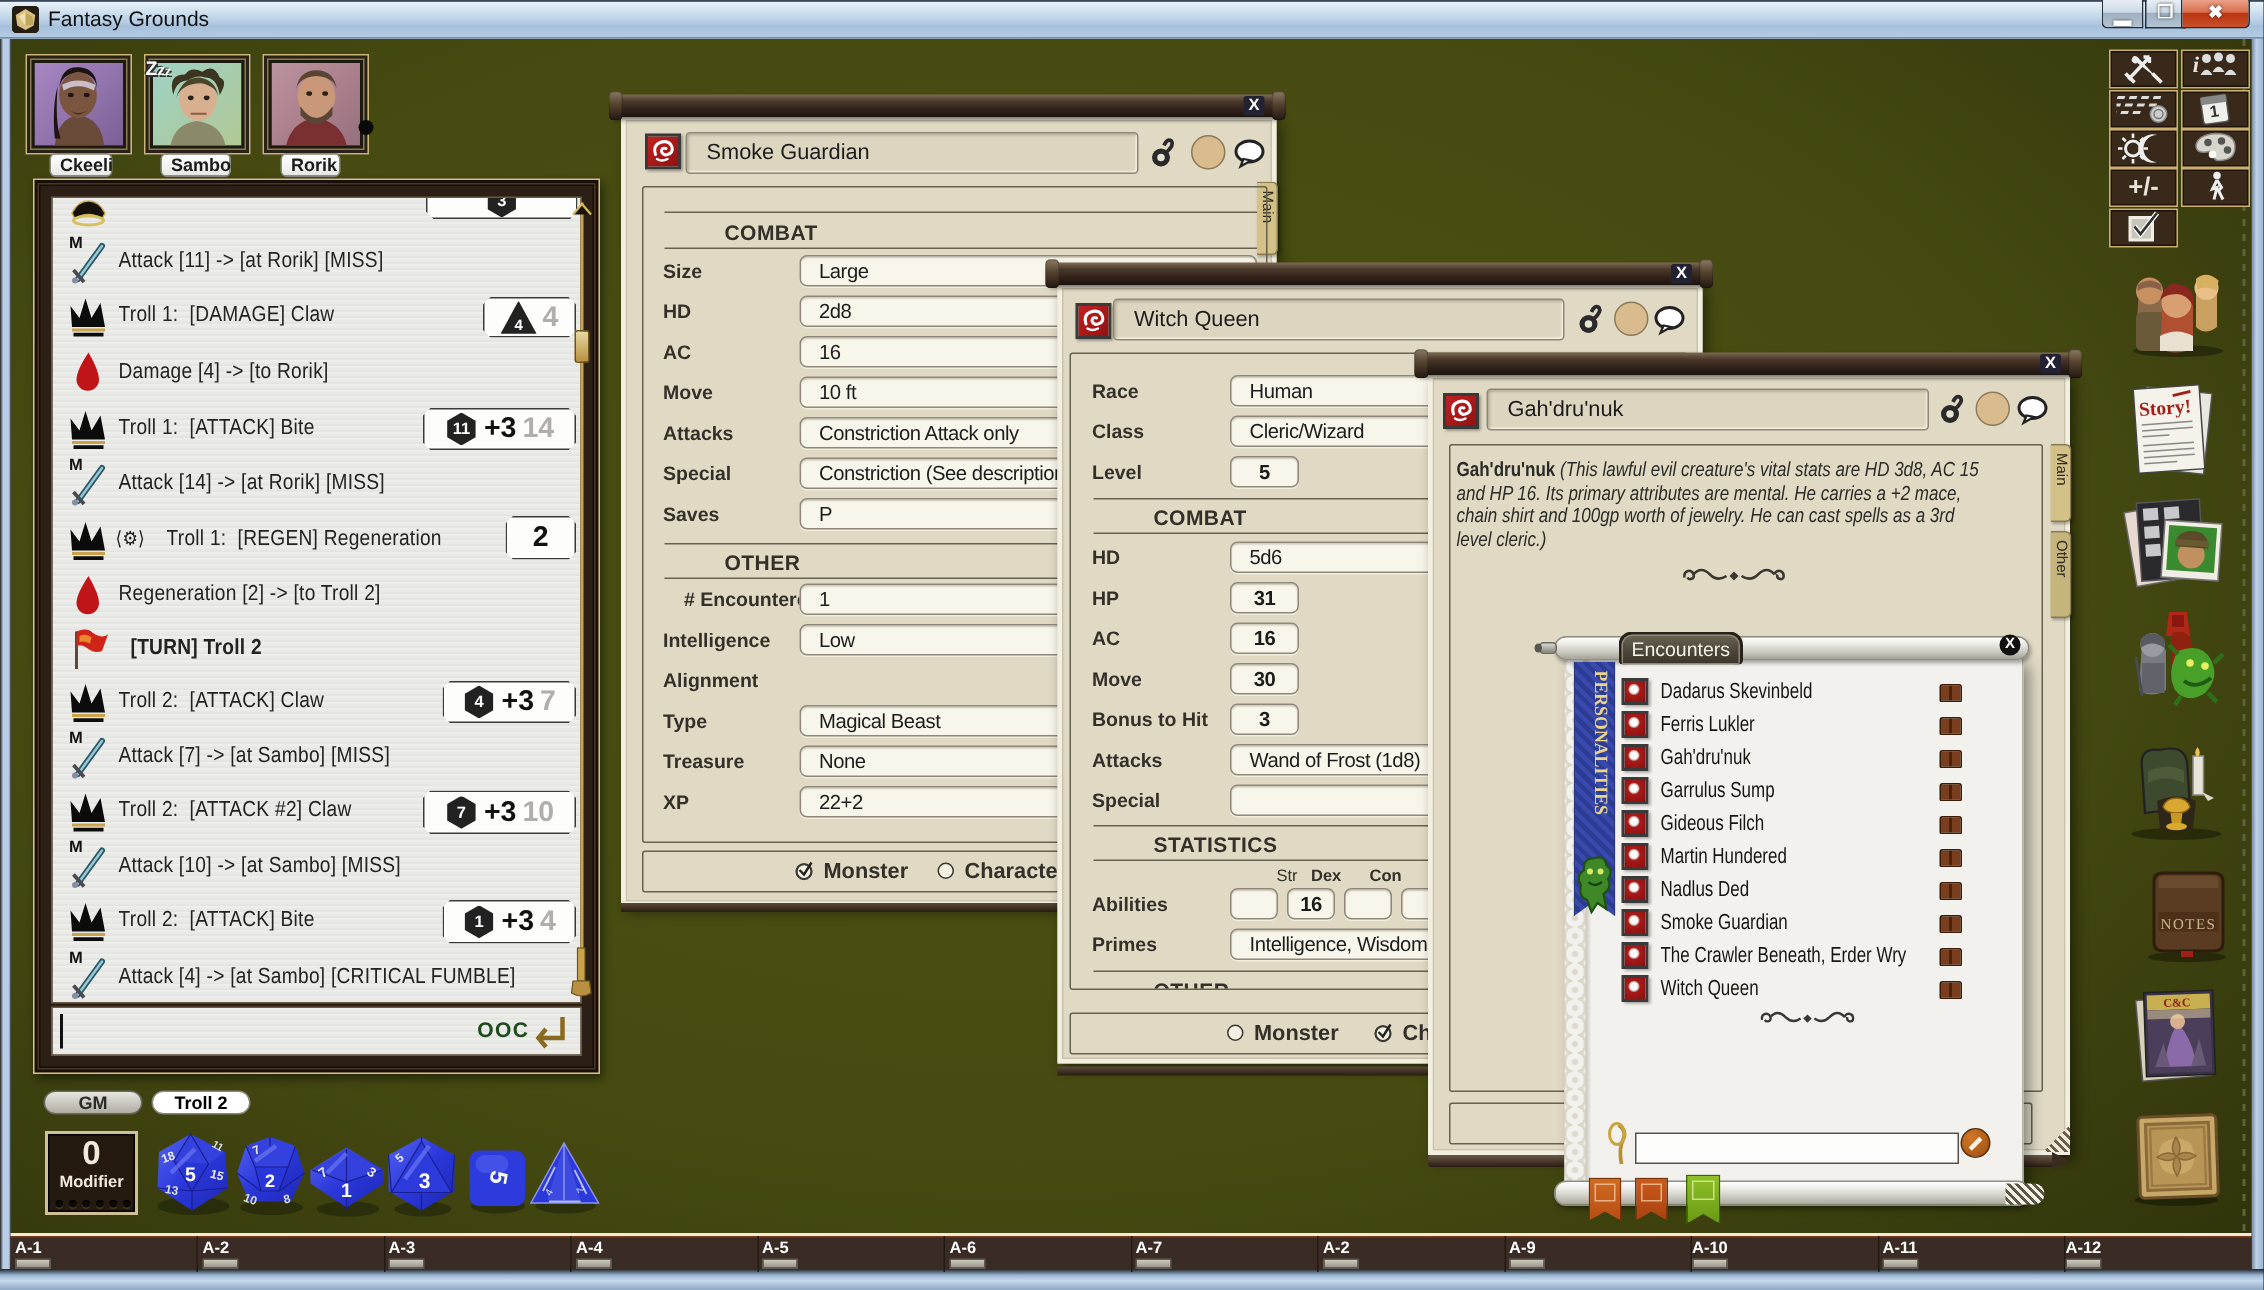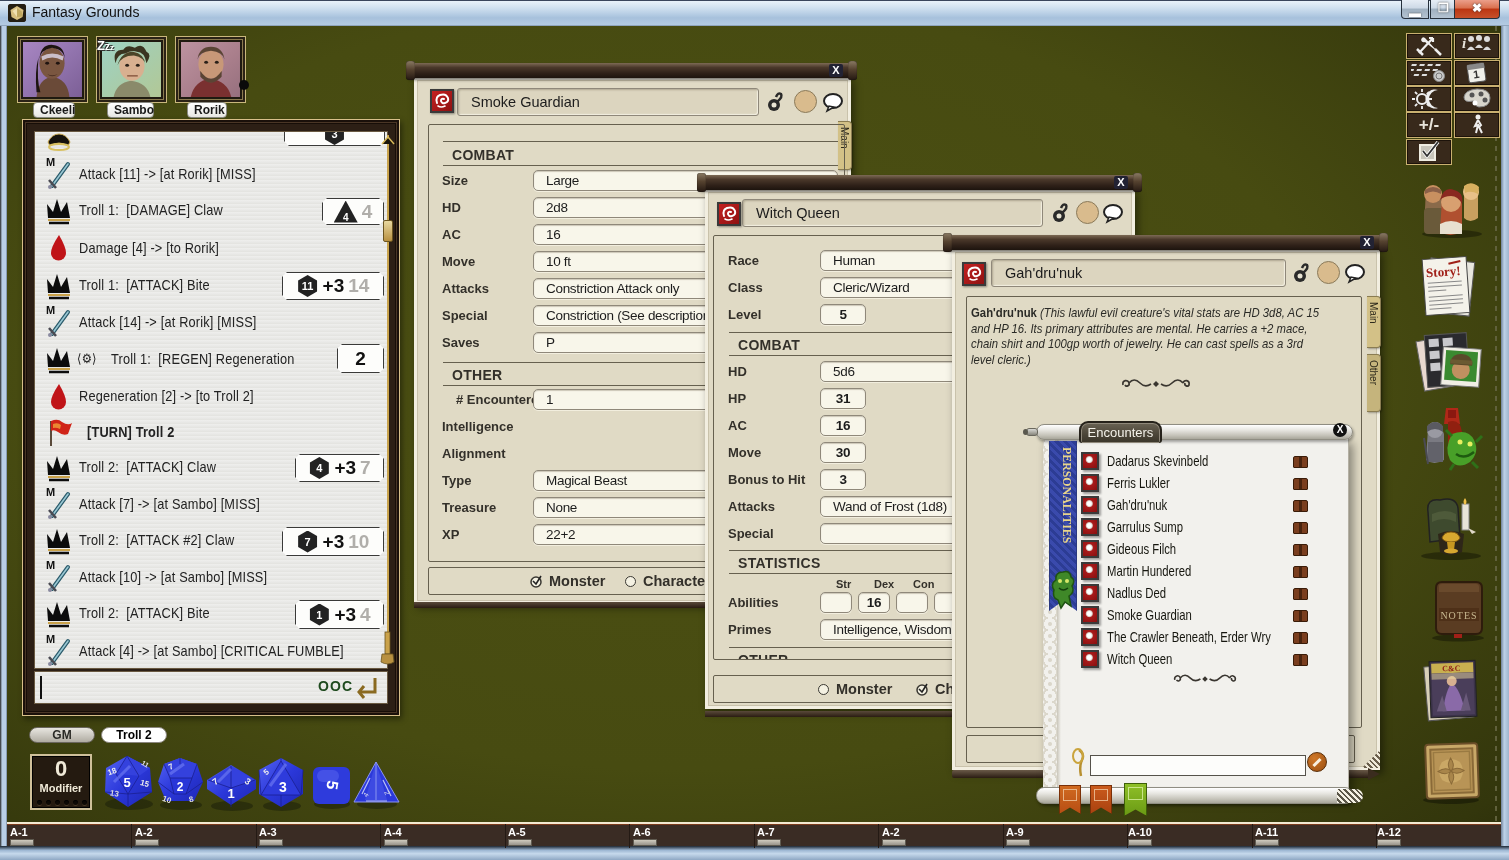--- a/index.html
+++ b/index.html
@@ -75,7 +75,7 @@
 .stab { position:absolute; width:14px; background:#d3c187; border:1px solid #8a7c52; border-left:none; border-radius:0 4px 4px 0; box-shadow:1px 1px 2px rgba(0,0,0,.3); }
 .stab span { position:absolute; left:1px; top:5px; writing-mode:vertical-rl; font-size:10px; color:#2e2a1c; }
 .ibox { position:absolute; border:1px solid #66604f; border-radius:2px; }
-.shead { position:absolute; font-size:14px; font-weight:bold; color:#33302a; letter-spacing:0.3px; }
+.shead { position:absolute; font-size:14px; font-weight:bold; color:#33302a; letter-spacing:0.3px;margin-left:31px; }
 .sline { position:absolute; height:1px; background:#66604f; }
 .flbl { position:absolute; font-size:13px; font-weight:bold; color:#33302a; }
 .fld { position:absolute; height:21px; background:#f8f6ea; border:1px solid #8f887a; border-radius:5px; box-shadow:inset 0 1px 1px rgba(100,90,70,.3), 0 1px 0 #f2eede; font-size:13.5px; letter-spacing:-0.3px; color:#1c1c1c; line-height:19px; padding-left:12px; white-space:nowrap; overflow:hidden; }

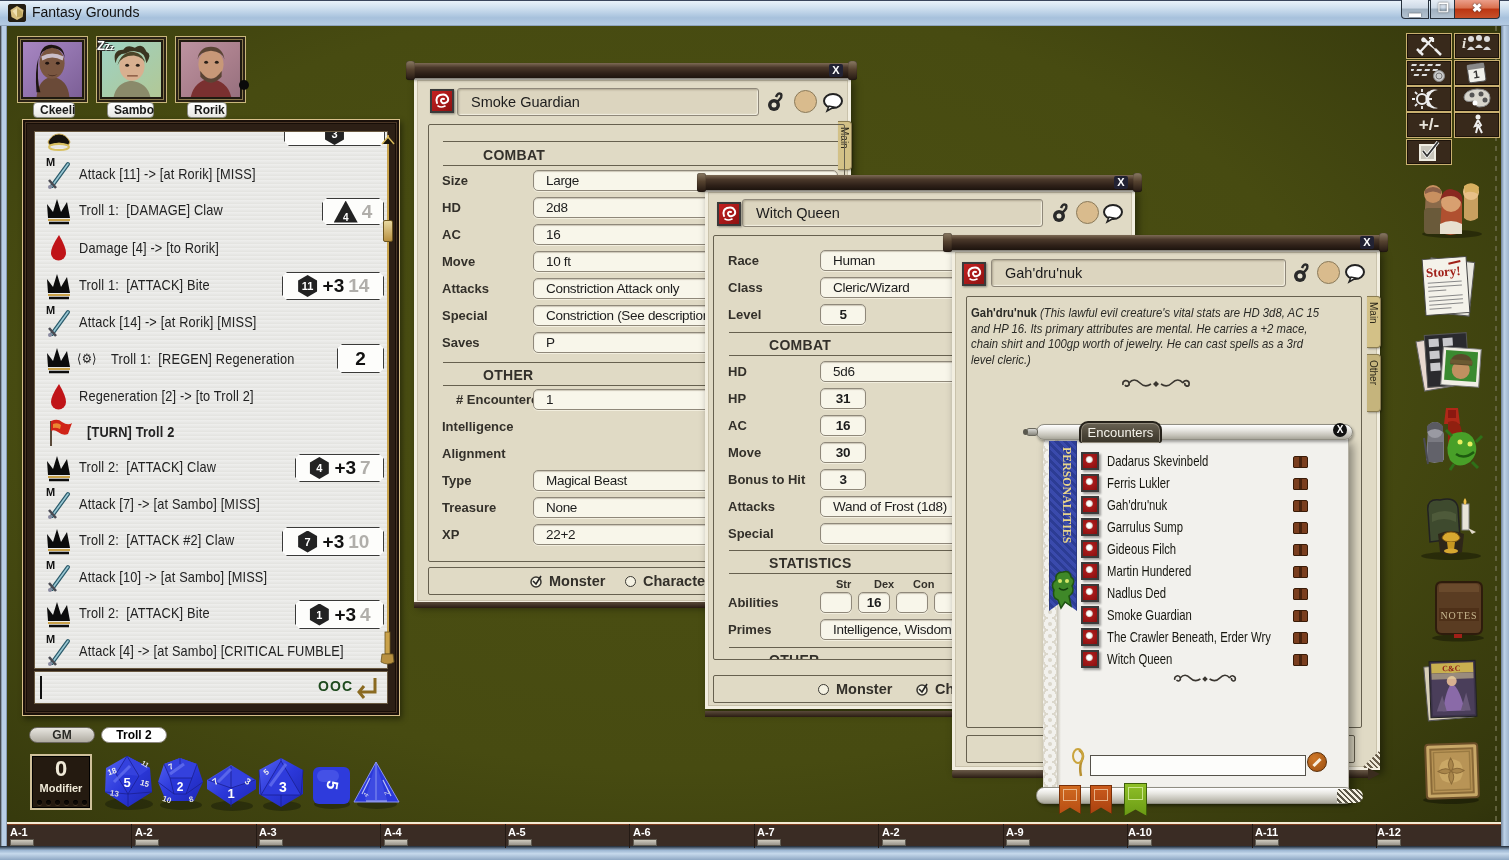--- a/index.html
+++ b/index.html
@@ -431,6 +431,7 @@
   <div class="flbl" style="left:456px; top:392px"># Encountered</div>
     <div class="fld" style="left:533px; top:389px; width:305px">1</div>
   <div class="flbl" style="left:442px; top:419px">Intelligence</div>
+    <div class="fld" style="left:533px; top:416px; width:305px">Low</div>
   <div class="flbl" style="left:442px; top:446px">Alignment</div>
   <div class="flbl" style="left:442px; top:473px">Type</div>
     <div class="fld" style="left:533px; top:470px; width:305px">Magical Beast</div>

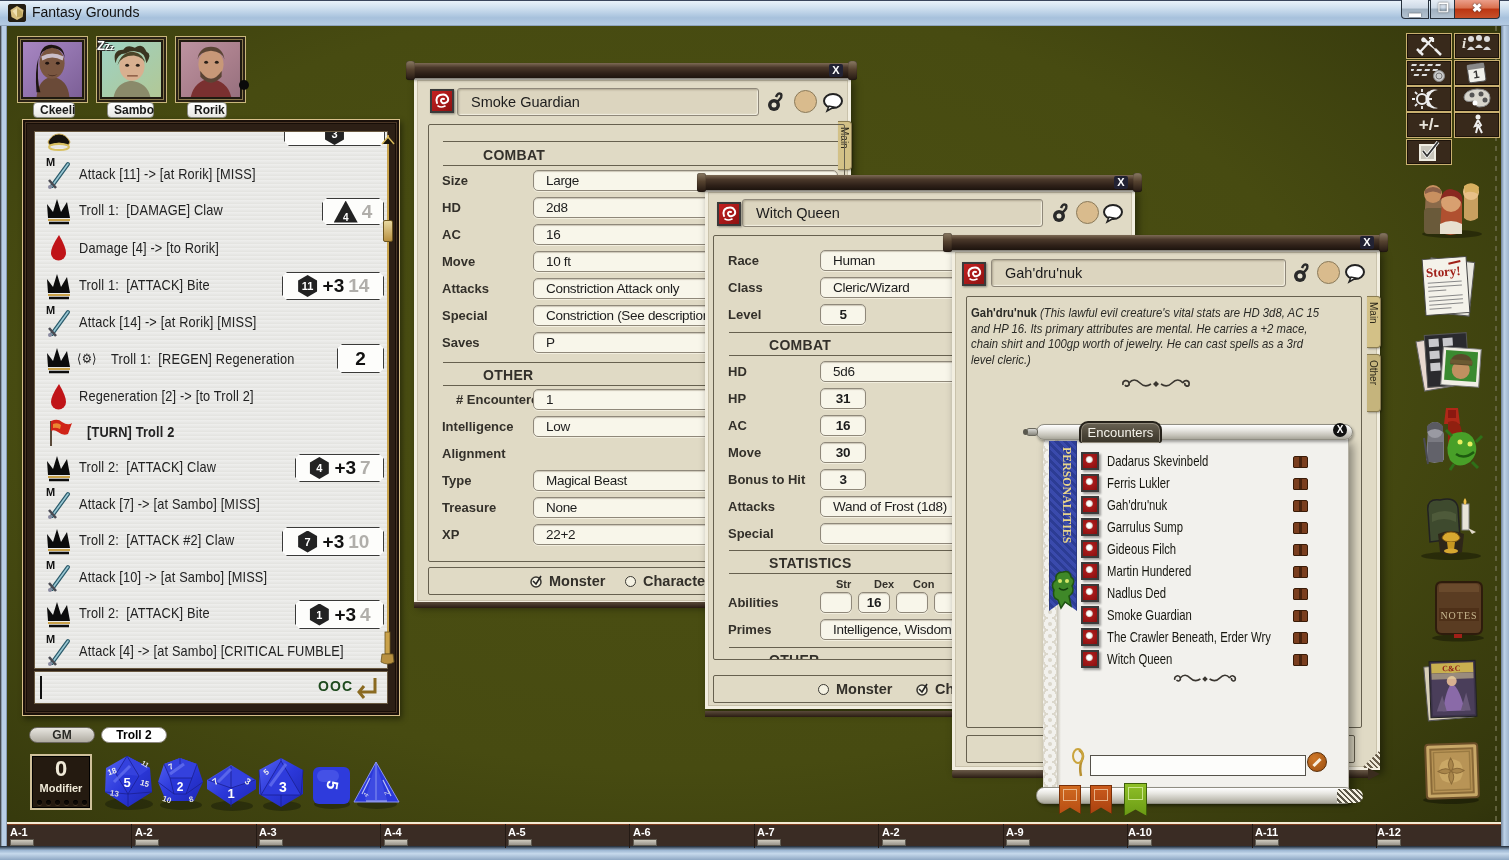--- a/index.html
+++ b/index.html
@@ -495,7 +495,7 @@
     <div class="sline" style="left:15px; top:314px; width:390px"></div>
     <div class="shead" style="left:24px; top:319px">STATISTICS</div>
     <div class="sline" style="left:15px; top:337px; width:390px"></div>
-    <div class="abs" style="left:122px; top:342px; font-size:11px; font-weight:bold; color:#33302a">Str</div>
+    <div class="abs" style="left:137px; top:342px; font-size:11px; font-weight:normal; color:#33302a">Str</div>
     <div class="abs" style="left:160px; top:342px; font-size:11px; font-weight:bold; color:#33302a">Dex</div>
     <div class="abs" style="left:199px; top:342px; font-size:11px; font-weight:bold; color:#33302a">Con</div>
     <div class="flbl" style="left:14px; top:359px">Abilities</div>

